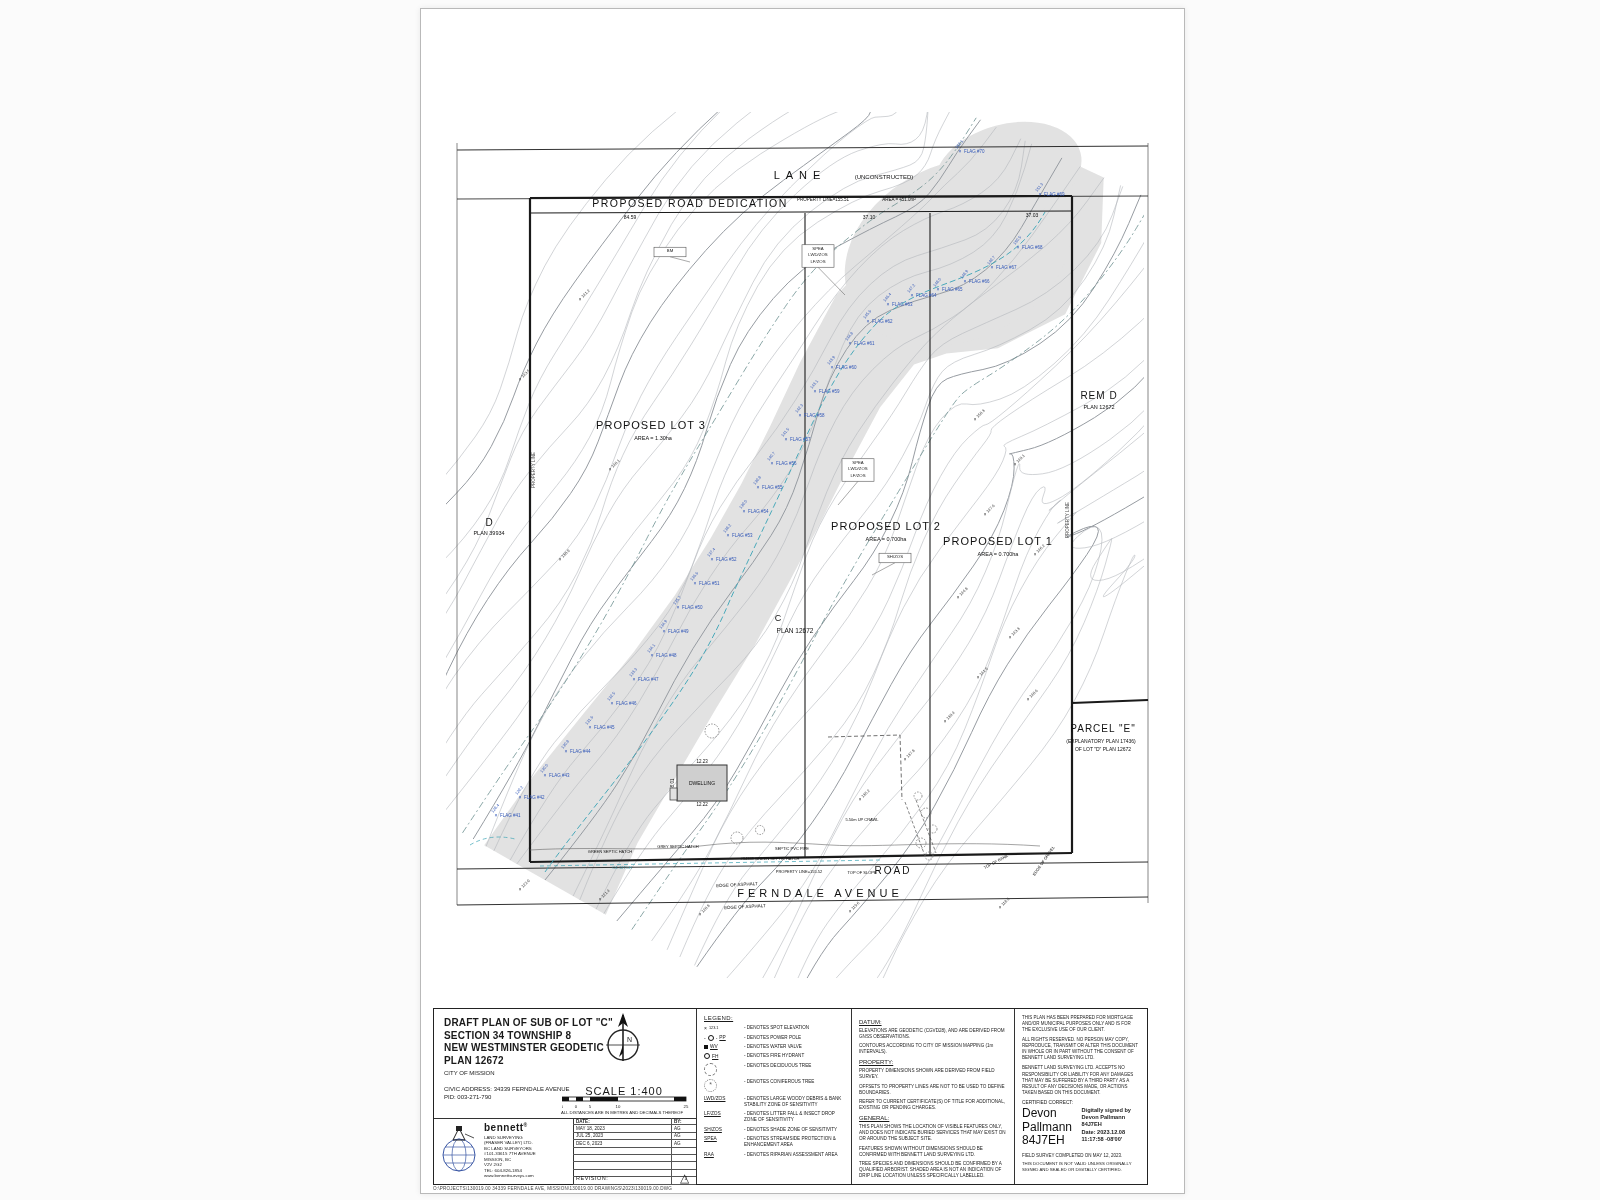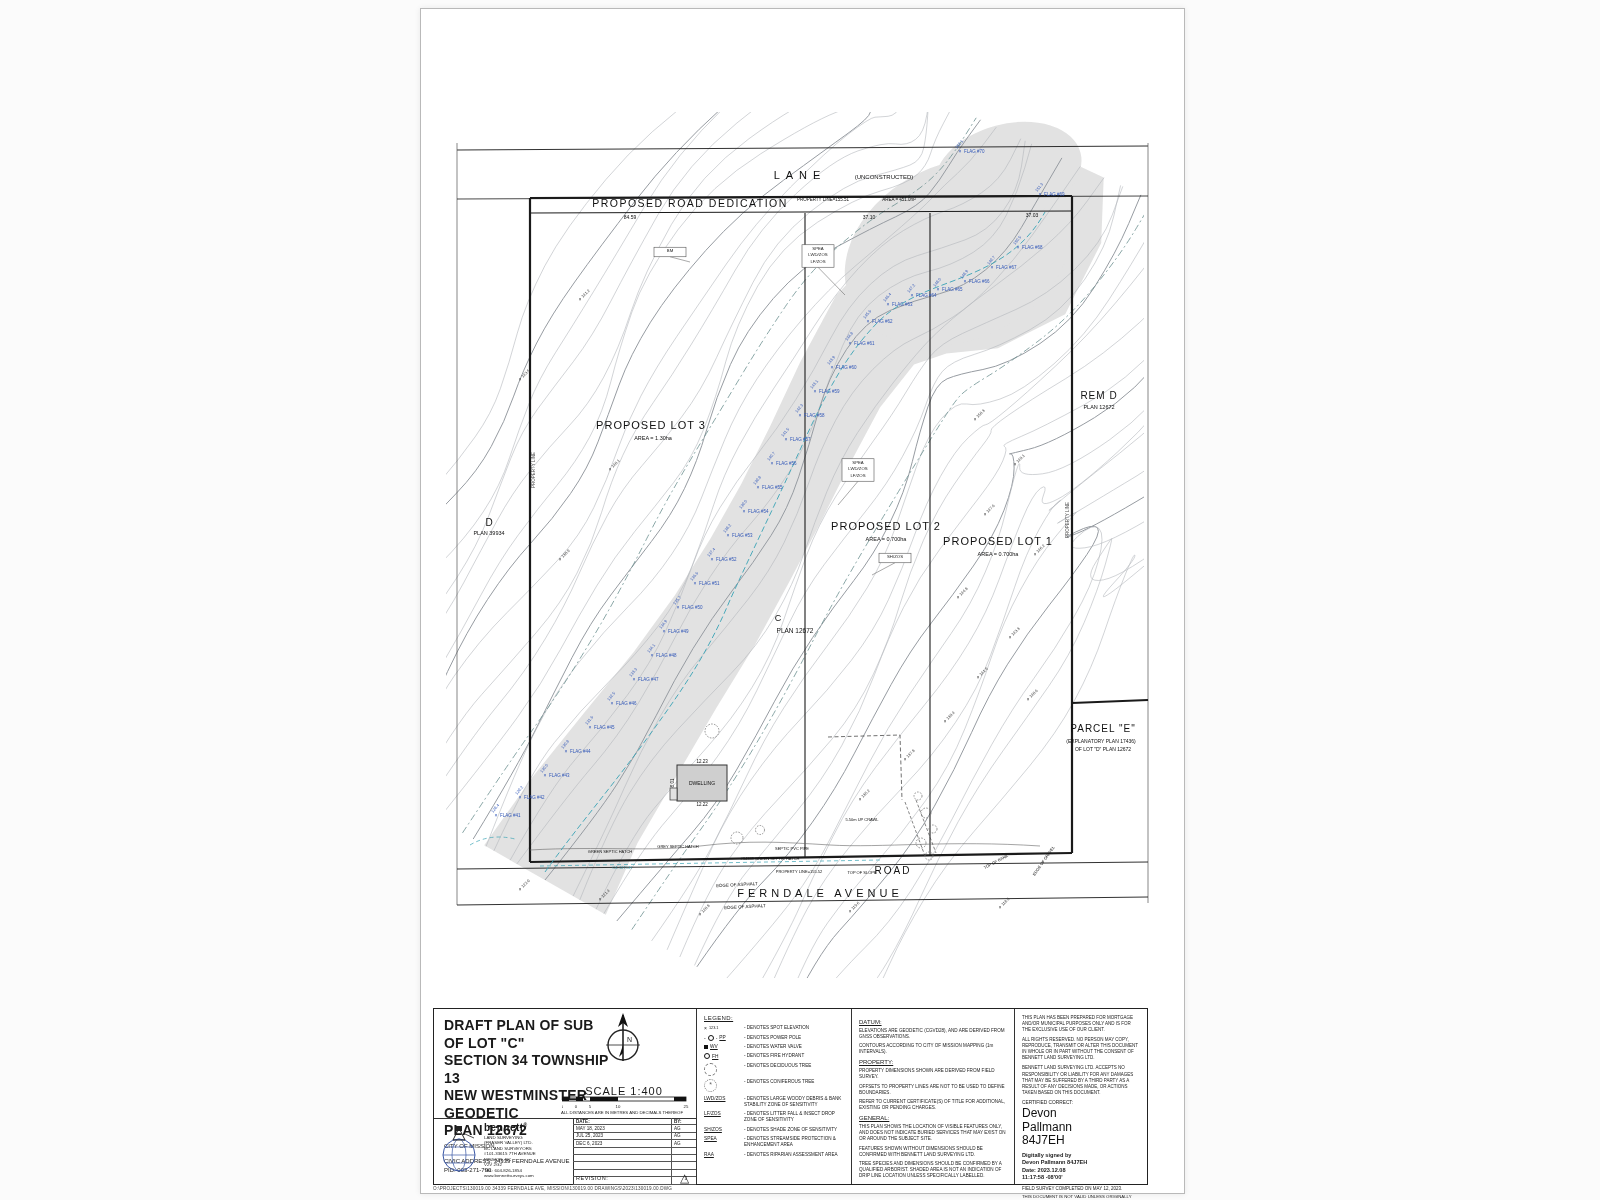--- a/index.html
+++ b/index.html
@@ -22,7 +22,7 @@
   .vdiv{position:absolute;top:0;bottom:0;width:0;border-left:1px solid #333;}
   .hdiv{position:absolute;height:0;border-top:1px solid #333;}
   #tb-title{position:absolute;left:10px;top:8px;width:170px;line-height:1.25;}
-  #tb-title .big{font-weight:bold;font-size:14px;letter-spacing:.2px;}
+  #tb-title .big{font-weight:bold;font-size:10px;letter-spacing:.2px;}
   #tb-title .small{font-size:6px;margin-top:3px;}
   #north-area{position:absolute;left:150px;top:0;width:112px;height:109px;}
   #scale-label{position:absolute;left:130px;top:76px;width:120px;text-align:center;font-size:11px;letter-spacing:1px;}

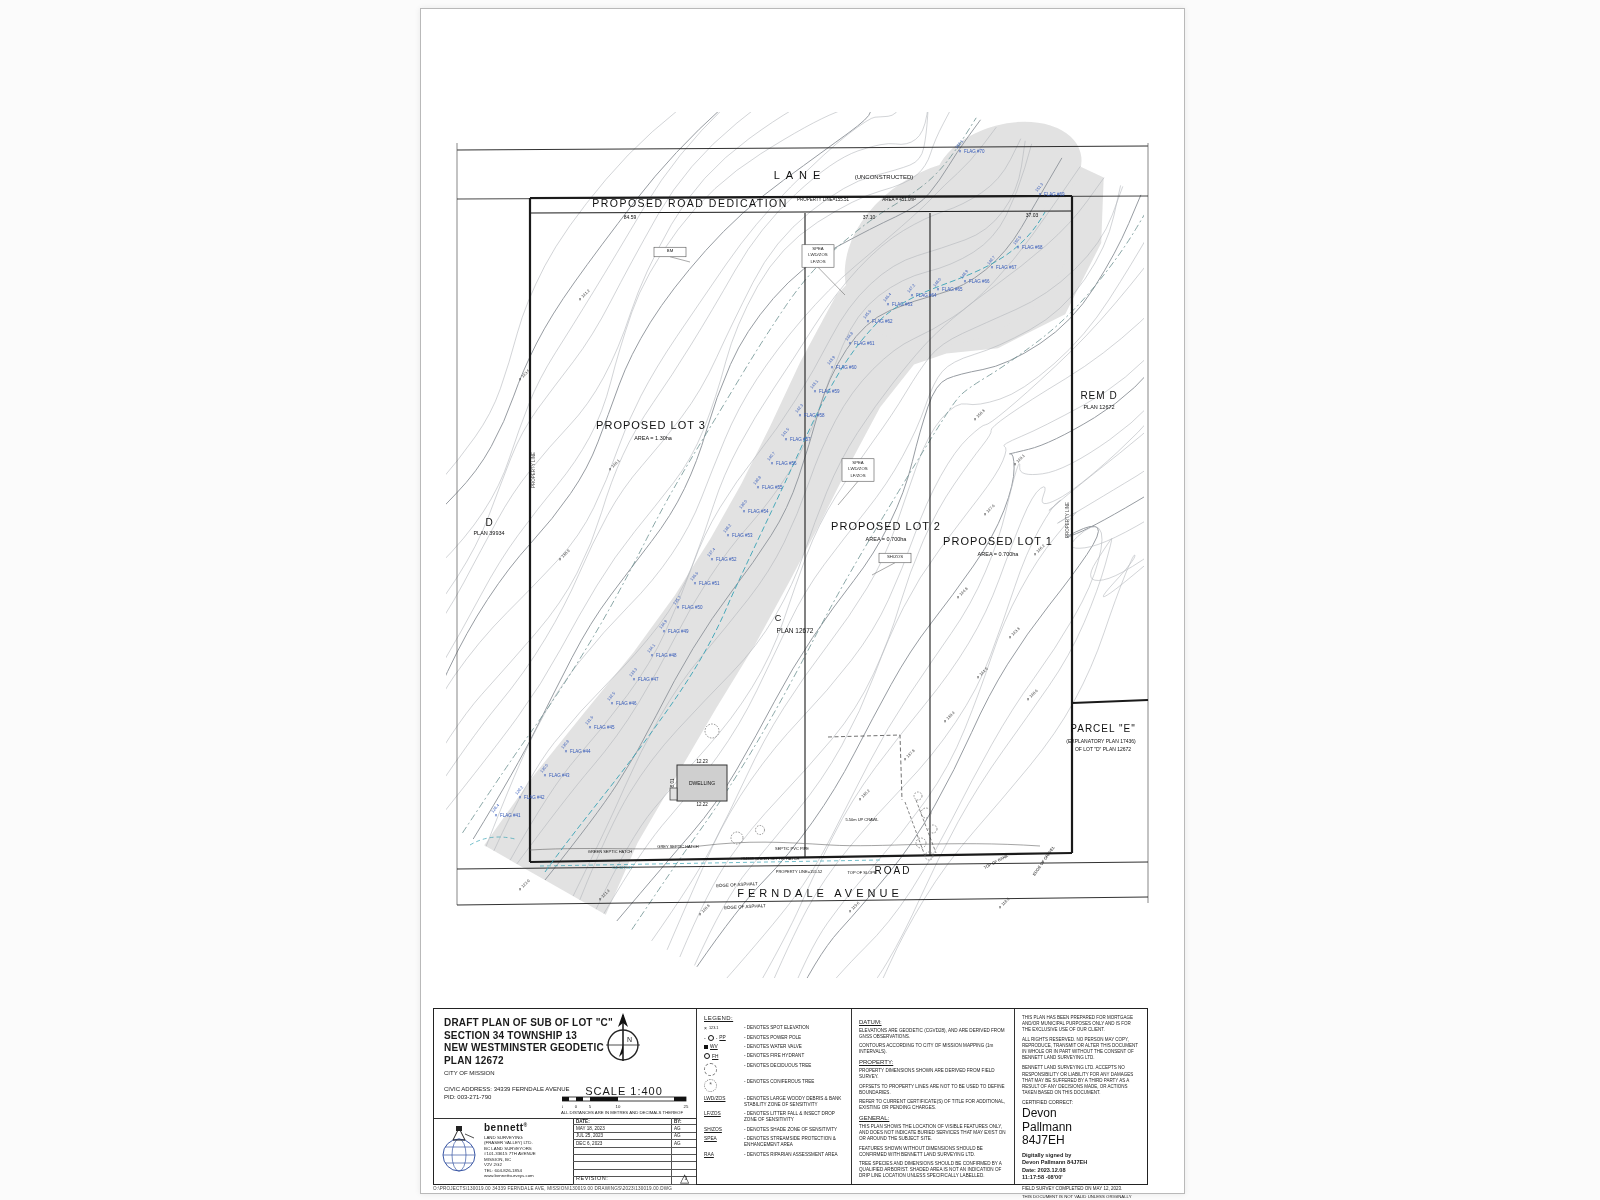--- a/index.html
+++ b/index.html
@@ -377,7 +377,7 @@
 
   <div id="tb-title">
     <div class="big">DRAFT PLAN OF SUB OF LOT "C"</div>
-    <div class="big">SECTION 34 TOWNSHIP 13</div>
+    <div class="big">SECTION 34 TOWNSHIP 8</div>
     <div class="big">NEW WESTMINSTER GEODETIC</div>
     <div class="big">PLAN 12672</div>
     <div class="small">CITY OF MISSION</div>

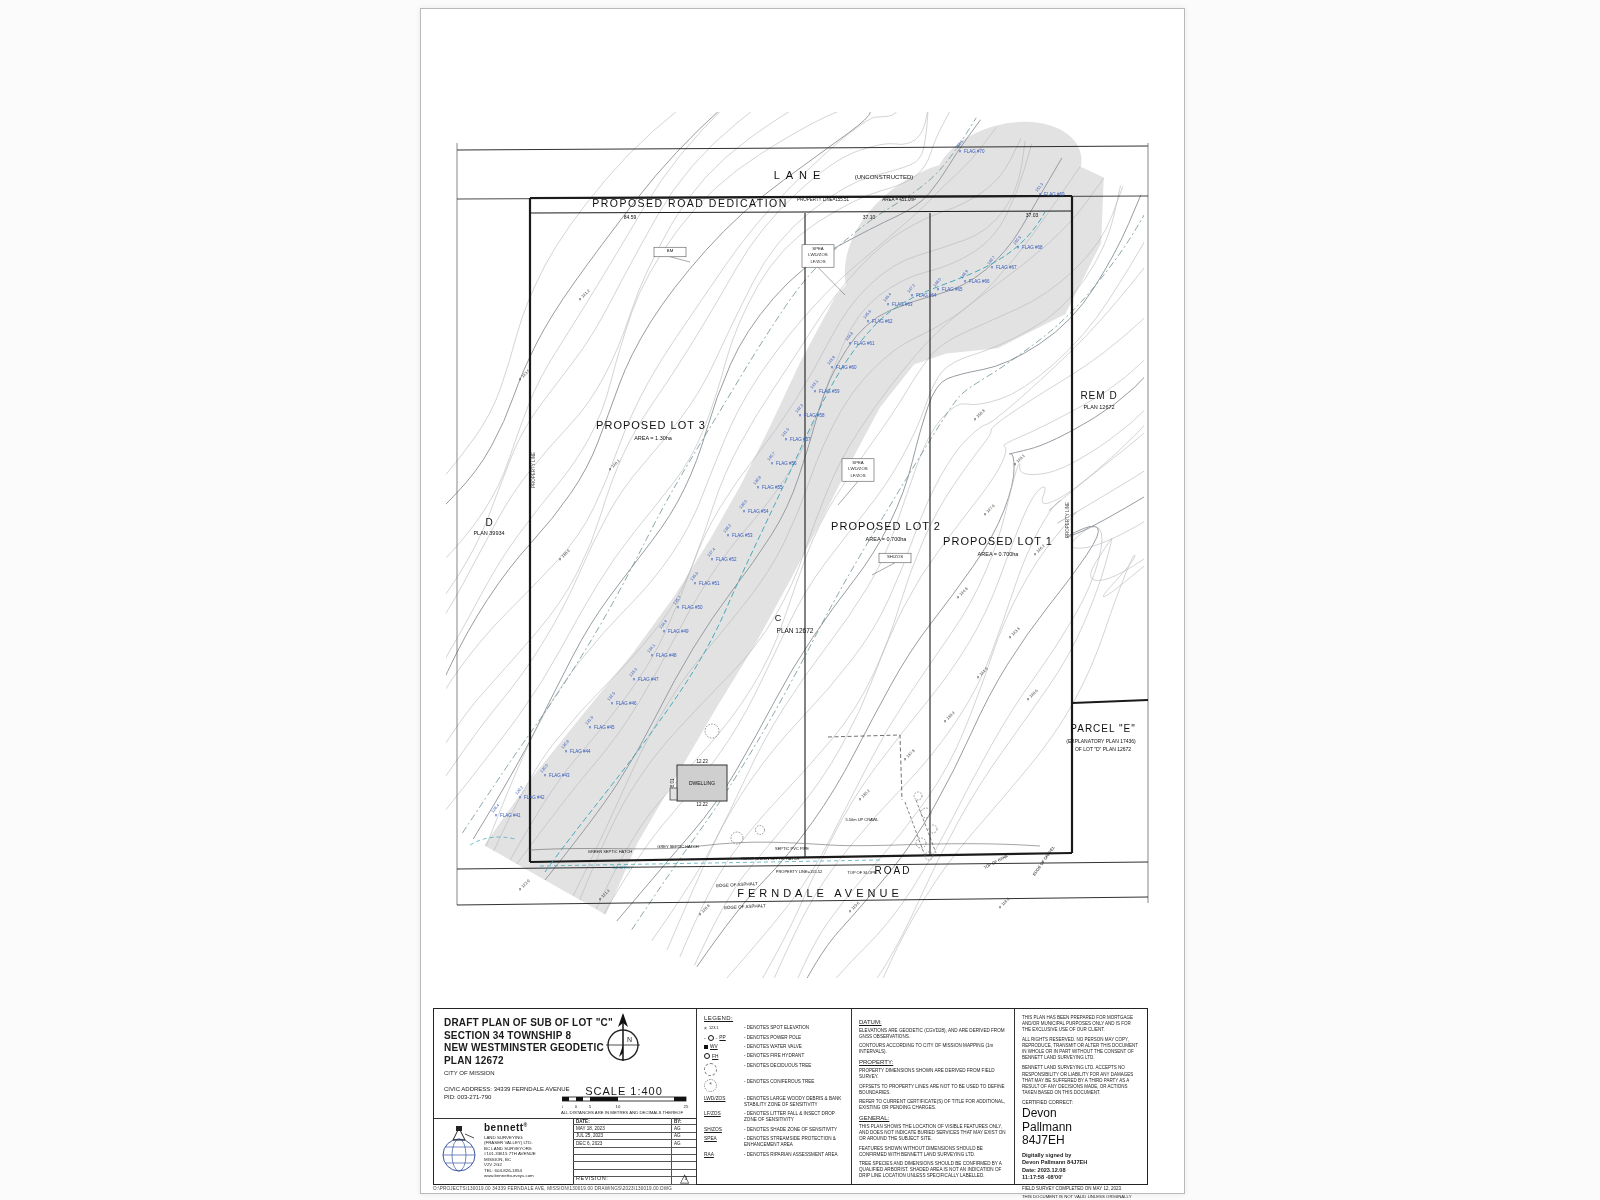--- a/index.html
+++ b/index.html
@@ -48,7 +48,7 @@
   #cert-col{position:absolute;left:588px;top:6px;width:118px;}
   .disc-p{font-size:4.5px;line-height:1.35;margin-bottom:4px;color:#222;}
   #certified-label{font-size:4.8px;margin:4px 0 2px;}
-  #sig-row{display:flex;gap:4px;align-items:flex-start;flex-direction:column;}
+  #sig-row{display:flex;gap:4px;align-items:flex-start;}
   #sig-name{font-size:12px;line-height:1.15;width:62px;color:#111;}
   #sig-details{font-size:5.6px;line-height:1.3;font-weight:bold;color:#222;}
   #field-note{font-size:4.5px;margin-top:5px;}

